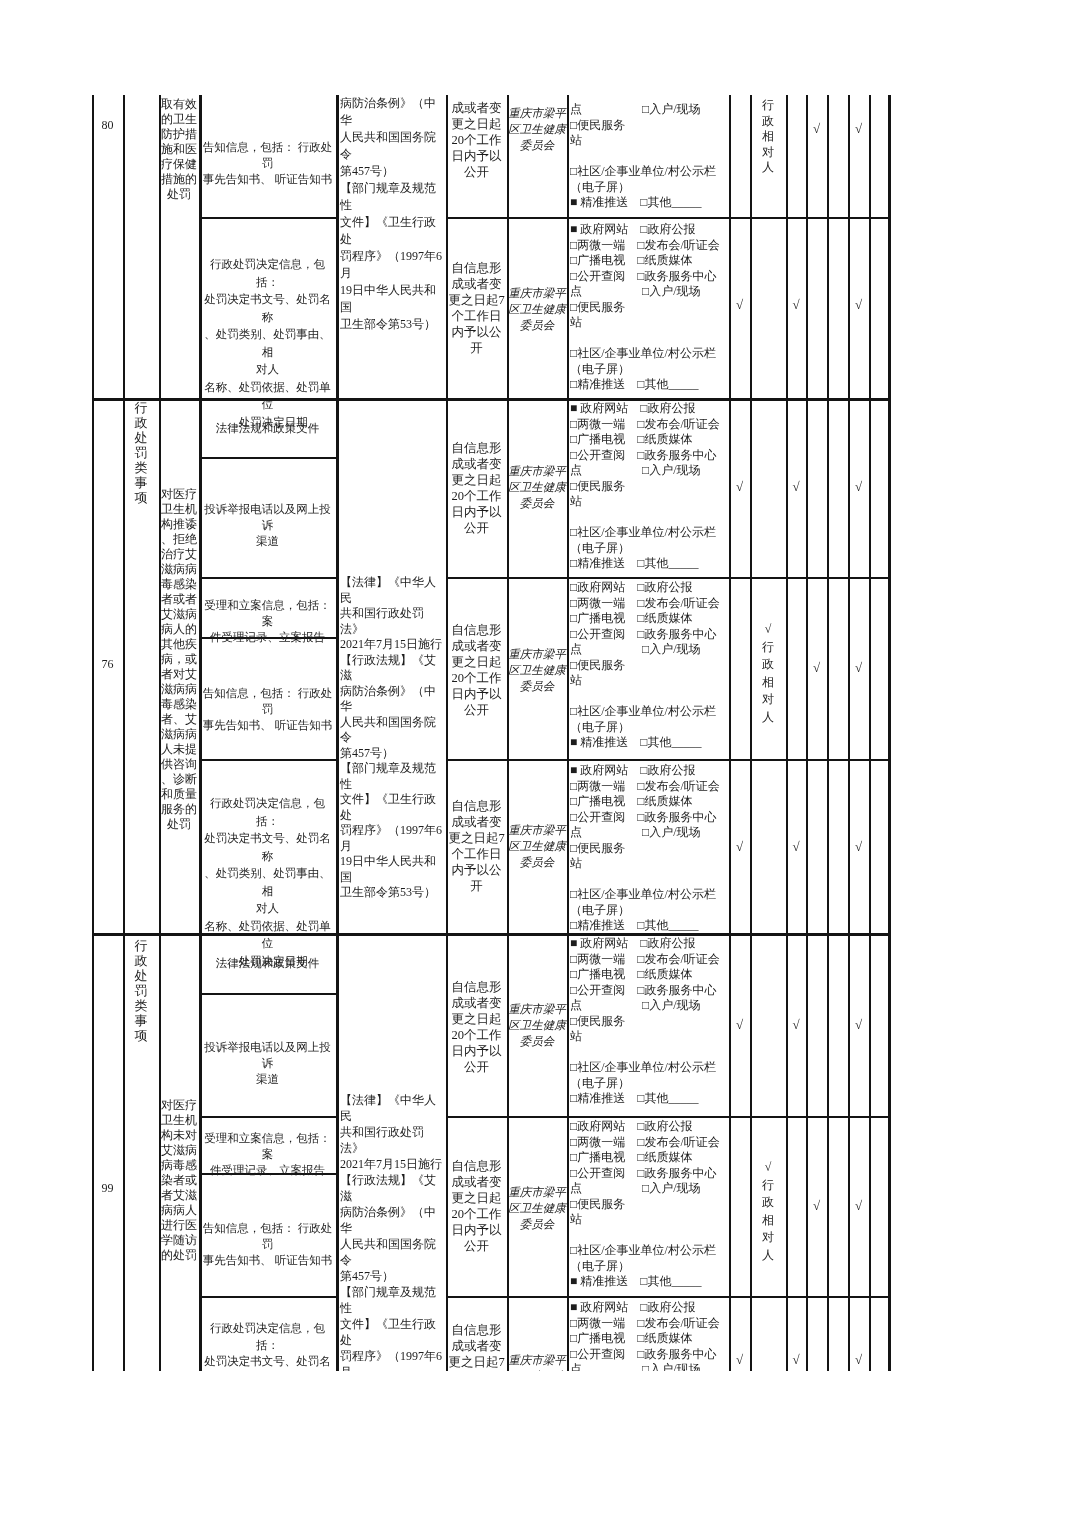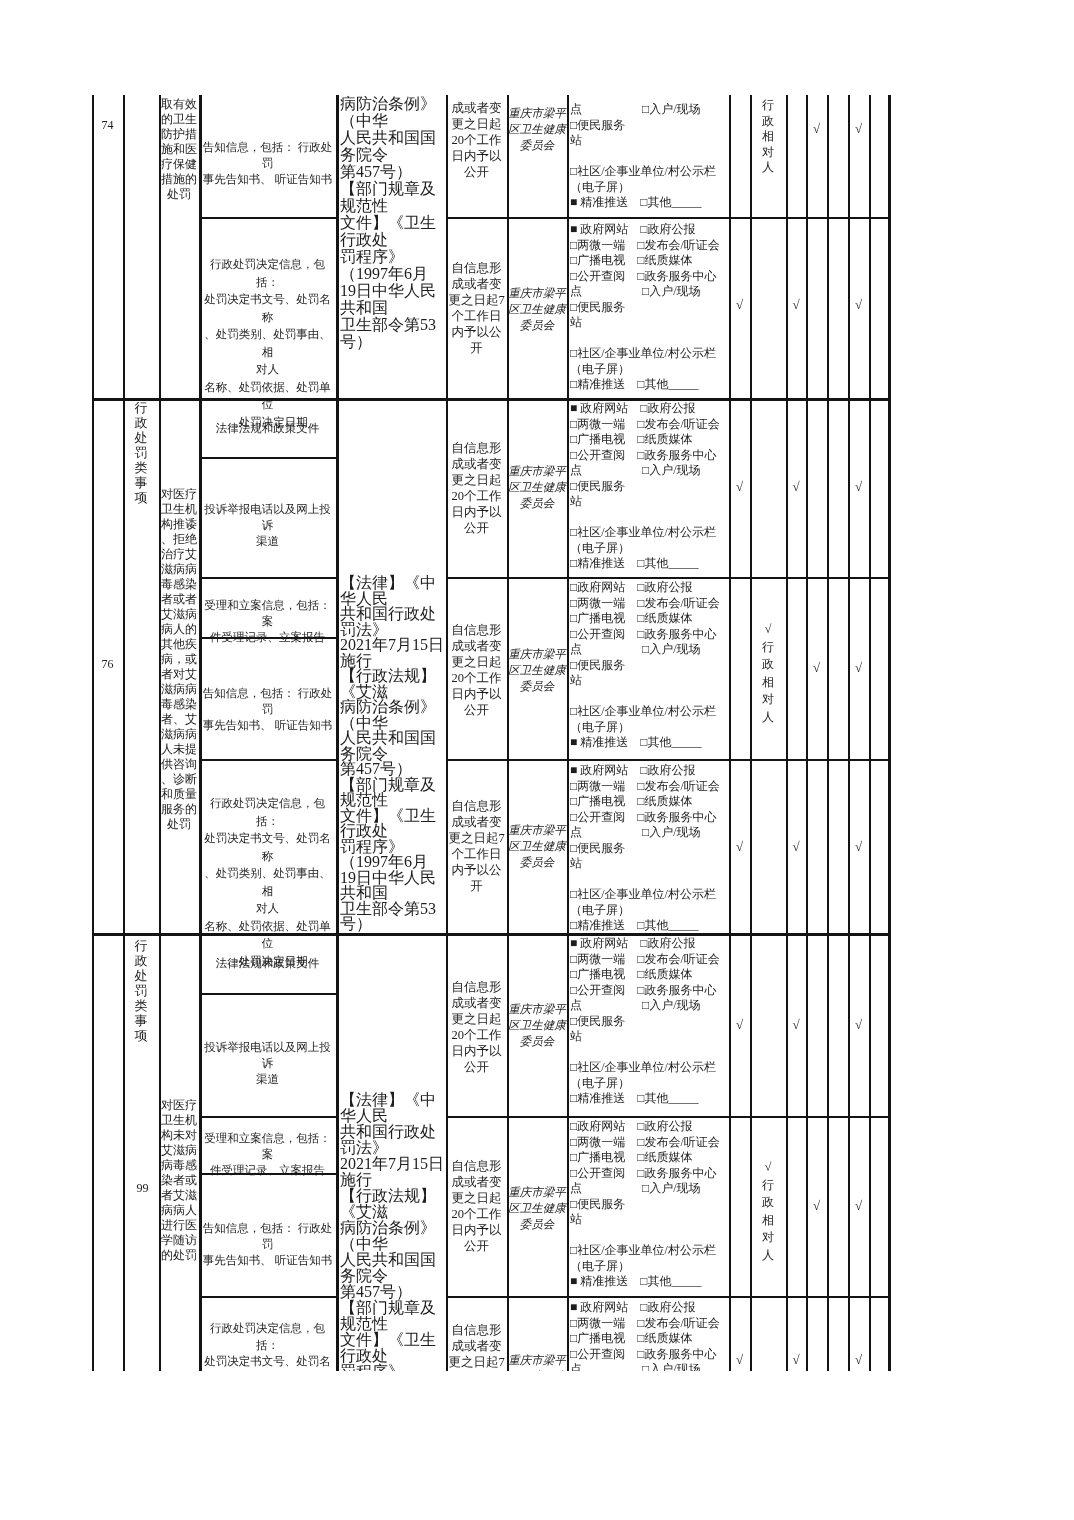--- a/index.html
+++ b/index.html
@@ -12,7 +12,7 @@
   .lft{text-align:left;}
   .sub{font-size:11.5px;}
   .vert{font-size:12px;line-height:15px;}
-  .leg{font-size:16px;font-family:Liberation Serif, serif;}
+  .leg{font-size:12px;font-family:Liberation Serif, serif;}
   .org{font-size:11.5px;font-style:italic;}
   .chn{font-size:12px;line-height:15.5px;}
   .chk{font-size:13px;line-height:14px;}

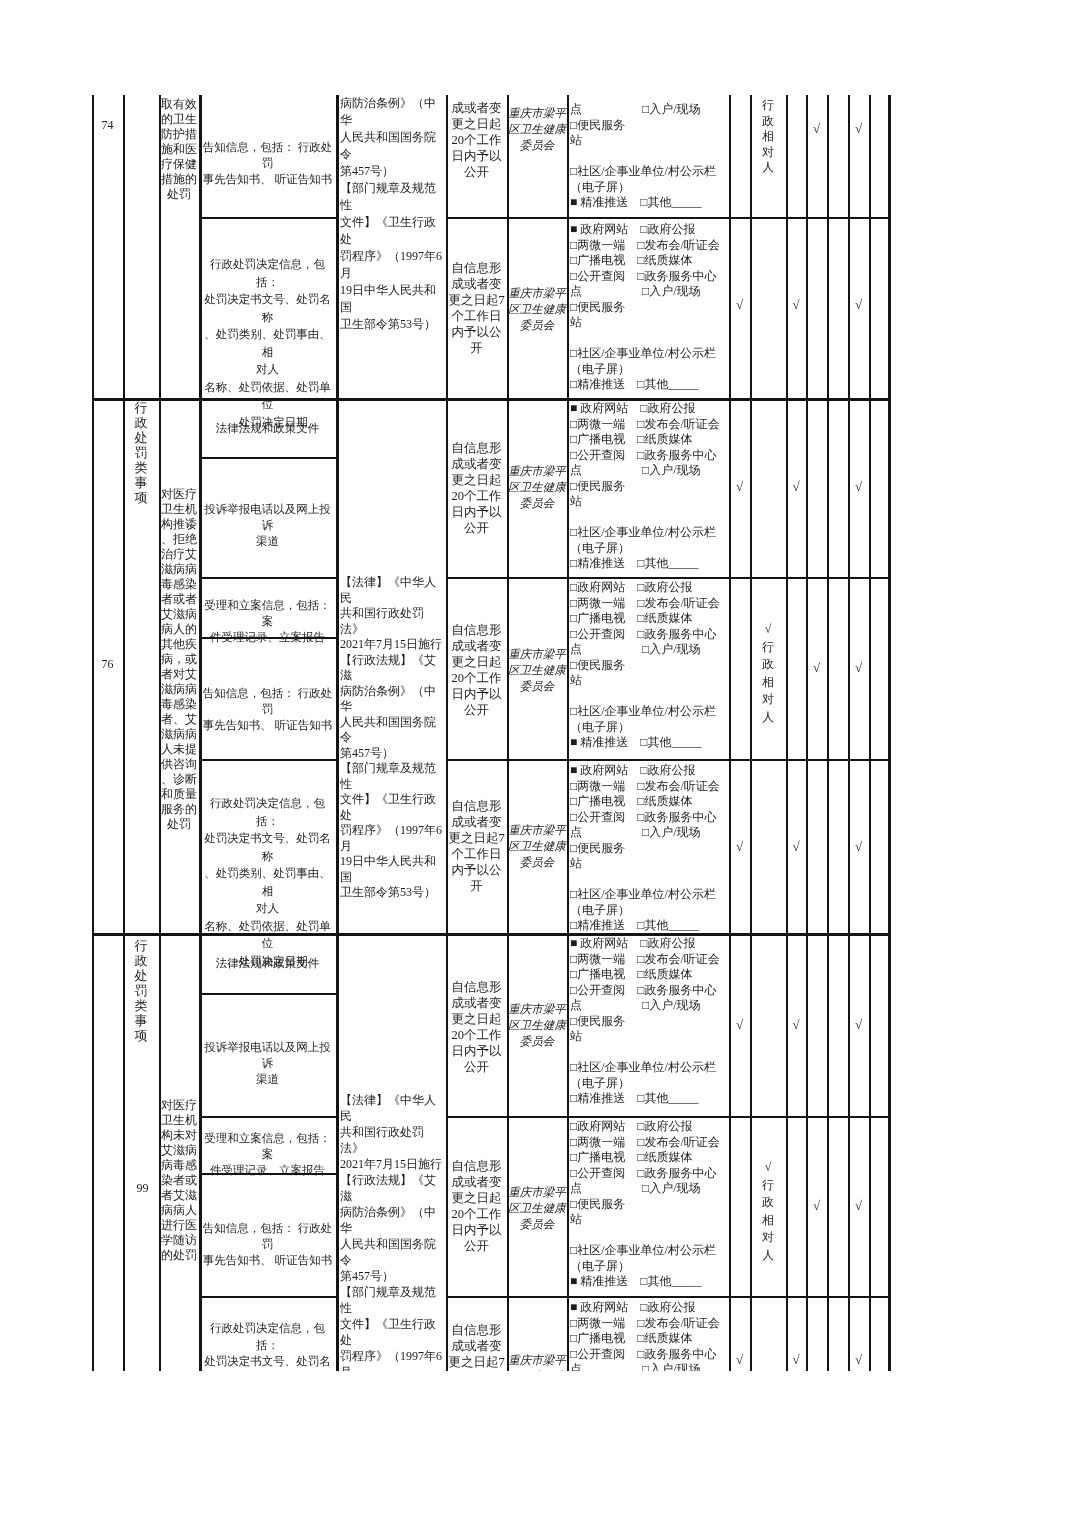--- a/index.html
+++ b/index.html
@@ -57,7 +57,7 @@
     <div class="hl" style="left:107px;top:1201px;width:140px;"></div>
     <div class="hl" style="left:354px;top:1201px;width:445px;"></div>
 
-    <div class="tb" style="left:0;top:22px;width:31px;font-size:12px;">74</div>
+    <div class="tb" style="left:0;top:22px;width:31px;font-size:12px;">80</div>
     <div class="tb vert" style="left:67px;top:2px;width:40px;">取有效
 的卫生
 防护措

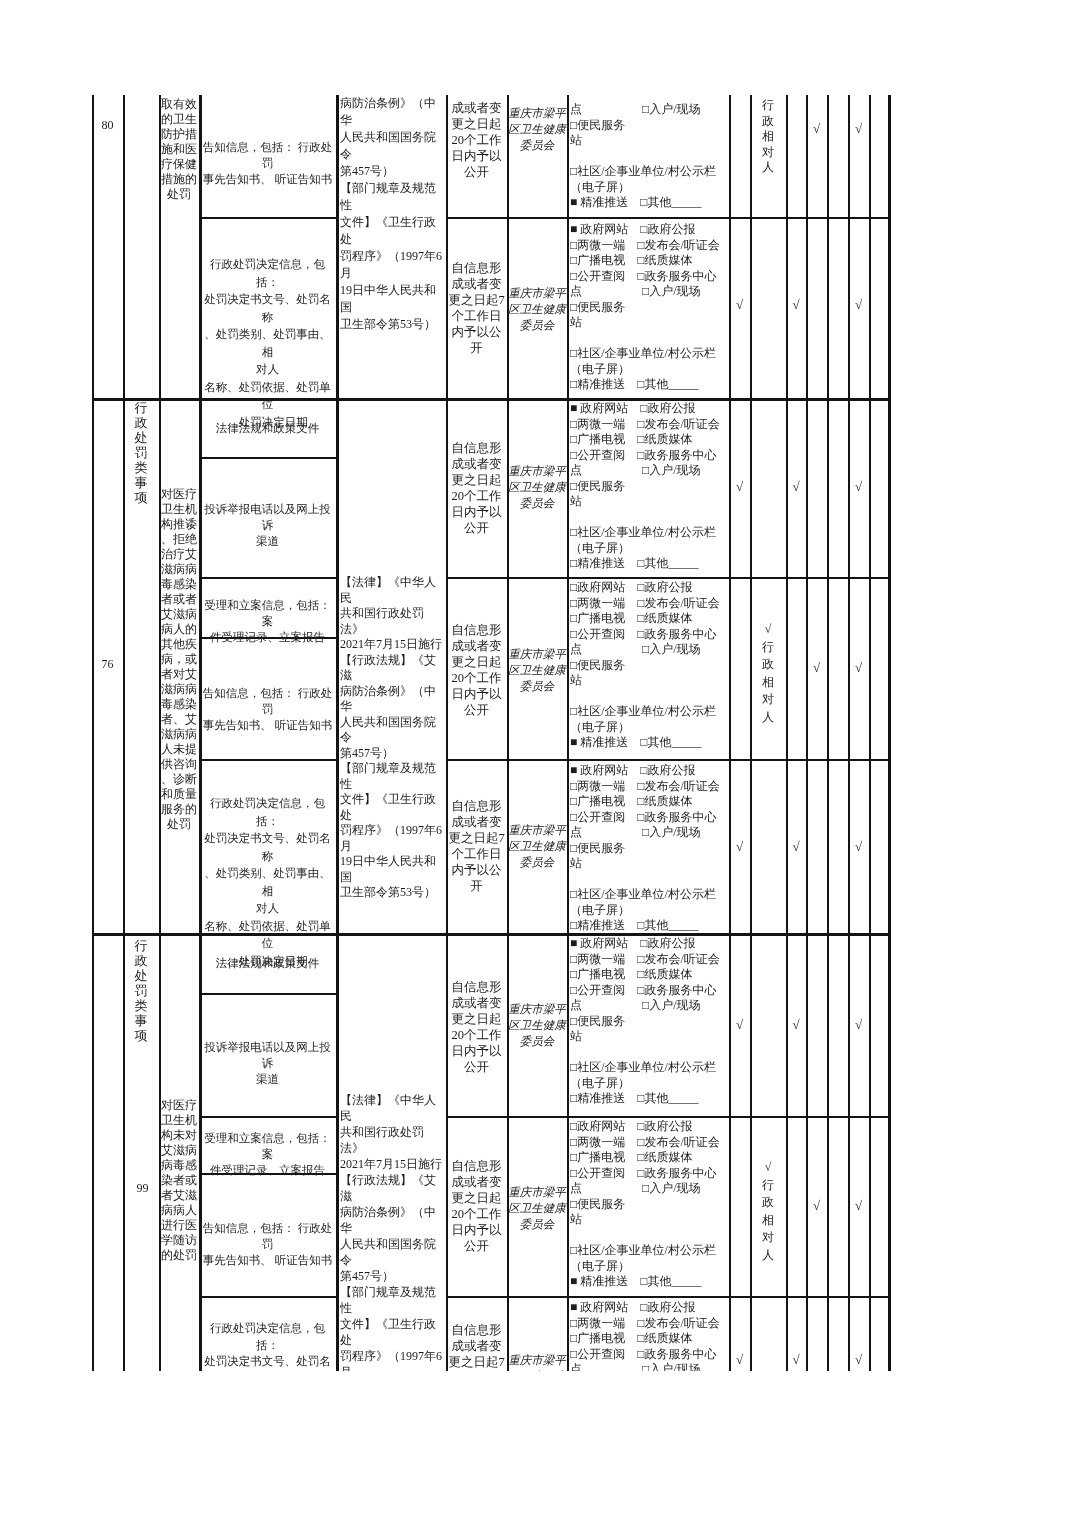--- a/index.html
+++ b/index.html
@@ -263,7 +263,7 @@
     <div class="tb chk" style="left:694px;top:745px;width:20px;">√</div>
     <div class="tb chk" style="left:756px;top:745px;width:21px;">√</div>
 
-    <div class="tb" style="left:0;top:1085px;width:31px;font-size:12px;padding-left:35px;">99</div>
+    <div class="tb" style="left:0;top:1085px;width:31px;font-size:12px;">99</div>
     <div class="tb" style="left:31px;top:843px;width:36px;font-size:13px;line-height:15px;">行
 政
 处

